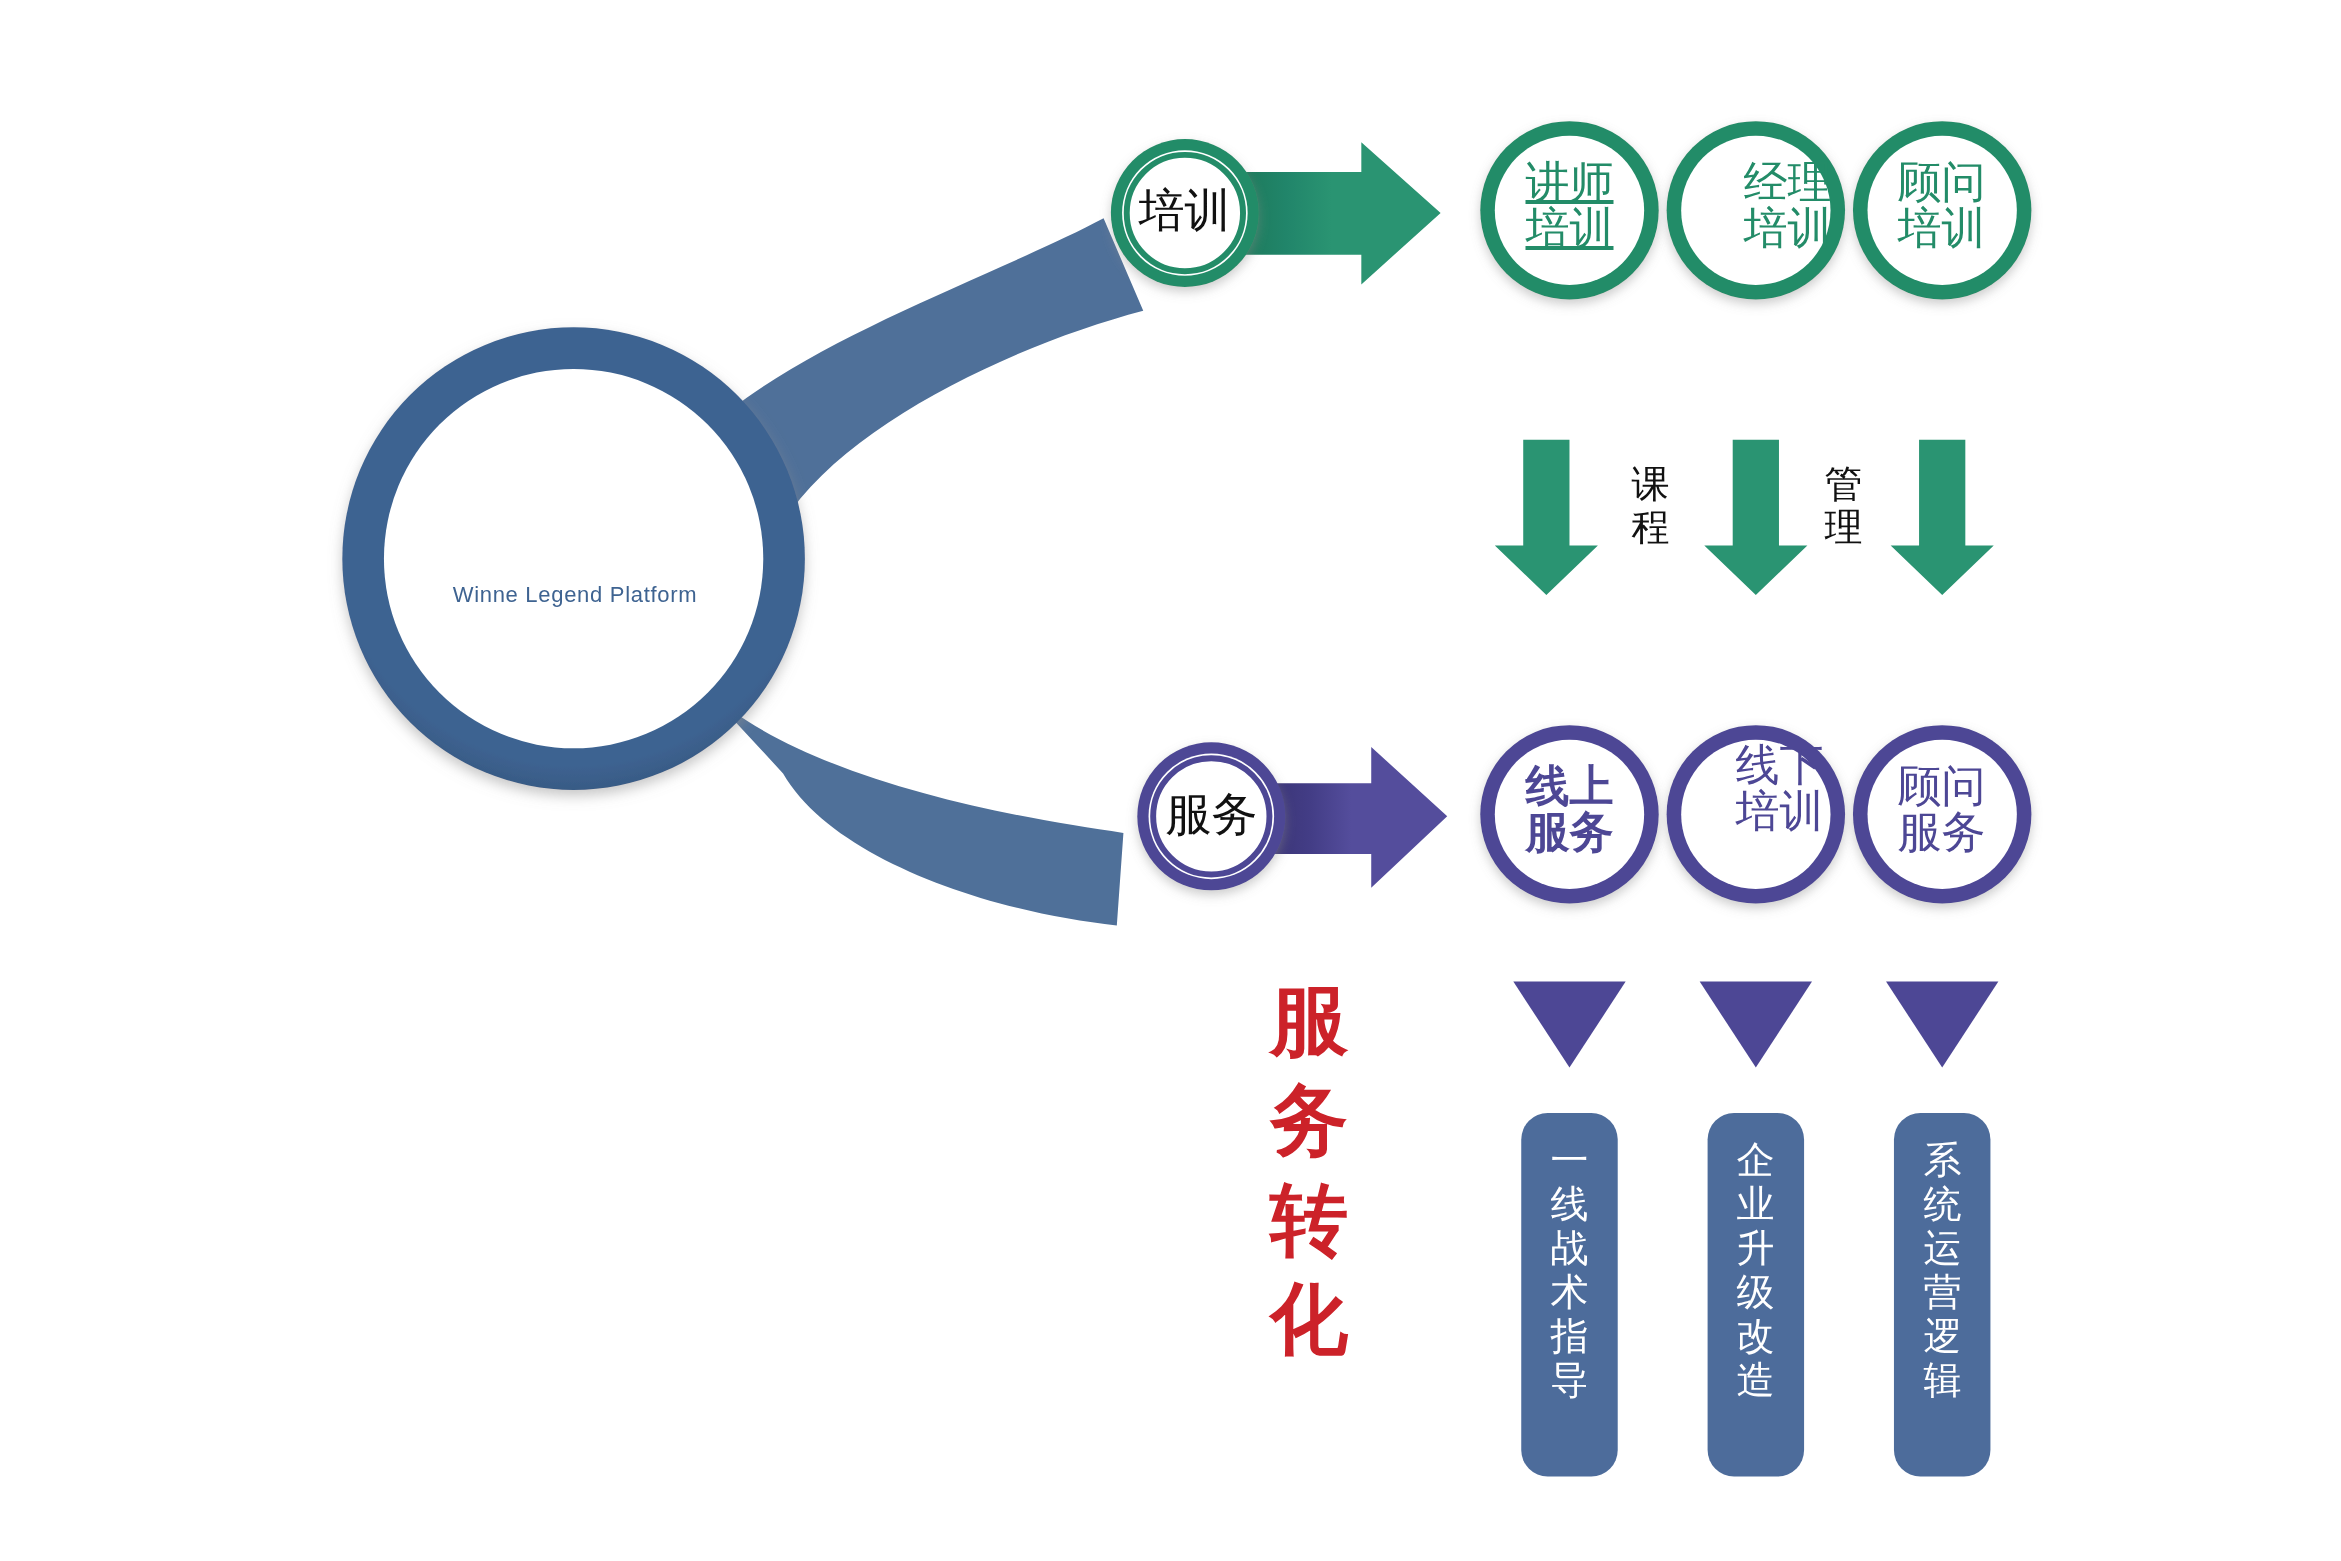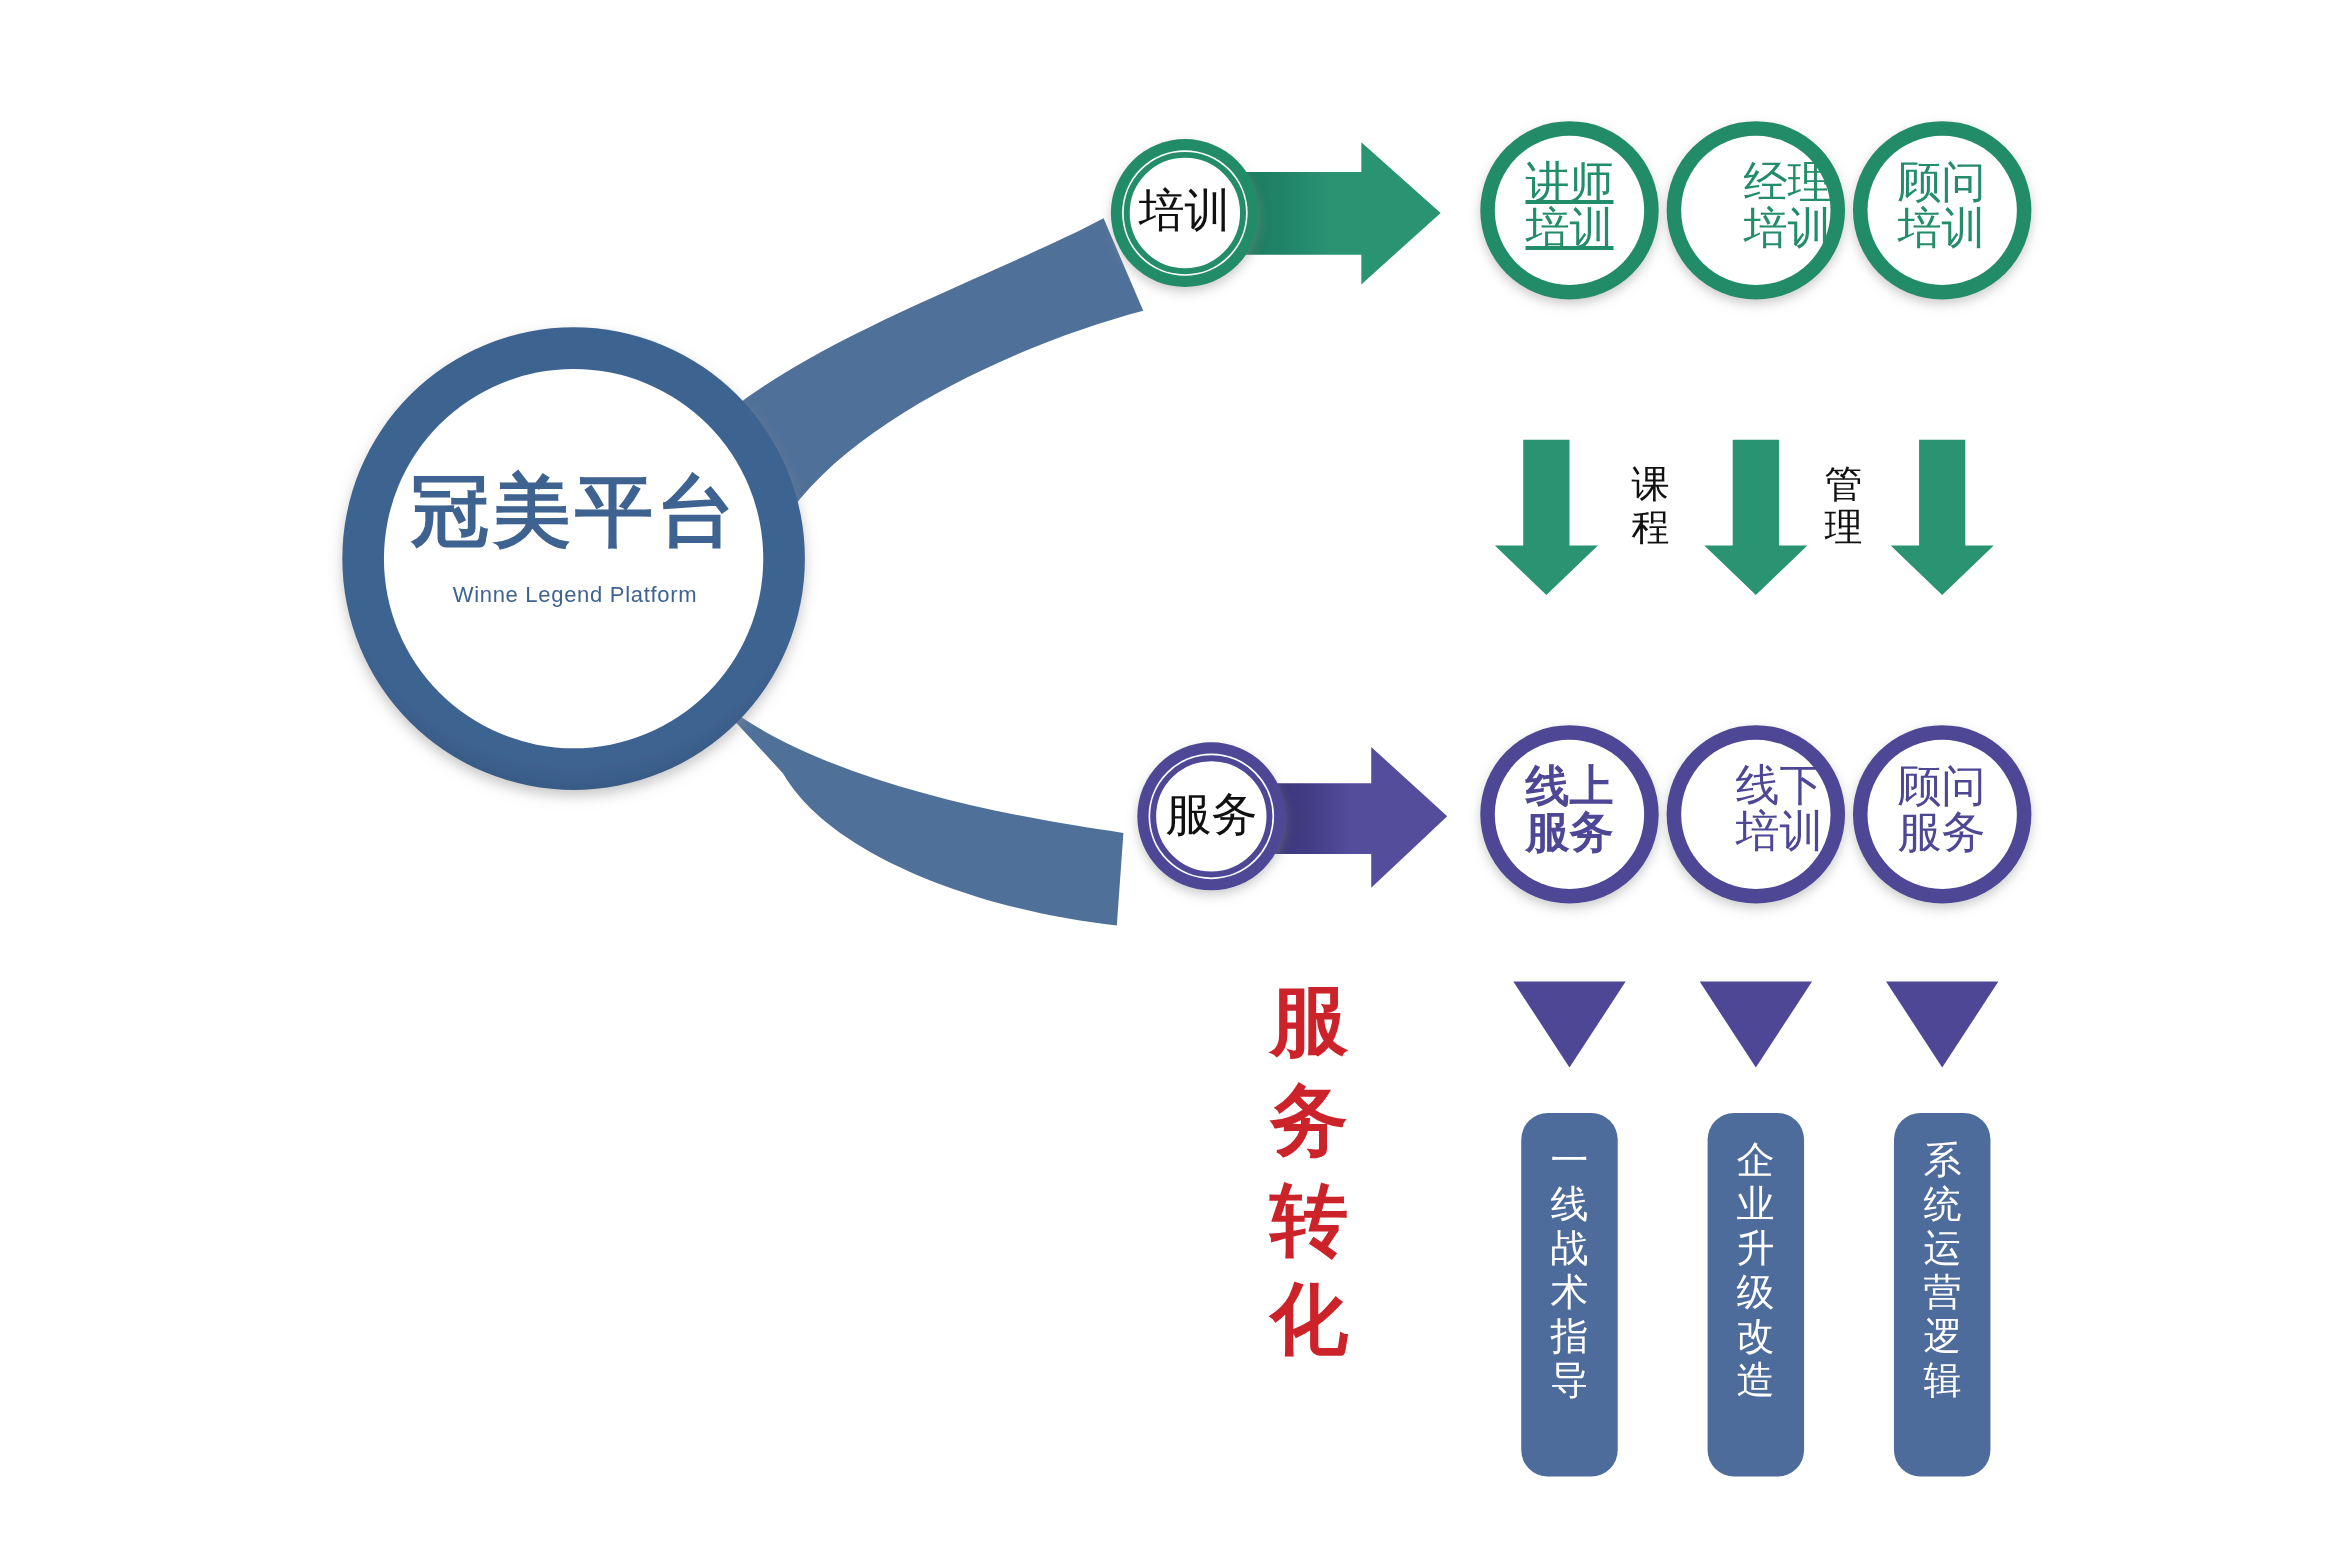--- a/index.html
+++ b/index.html
@@ -168,7 +168,6 @@
     </g>
   </svg>
 
-  <div class="hub-title">冠美平台</div>
   <div class="hub-sub">Winne Legend Platform</div>
 
   <div class="node-label hub-node-label" style="left:1112px;top:186px;width:145px;">培训</div>

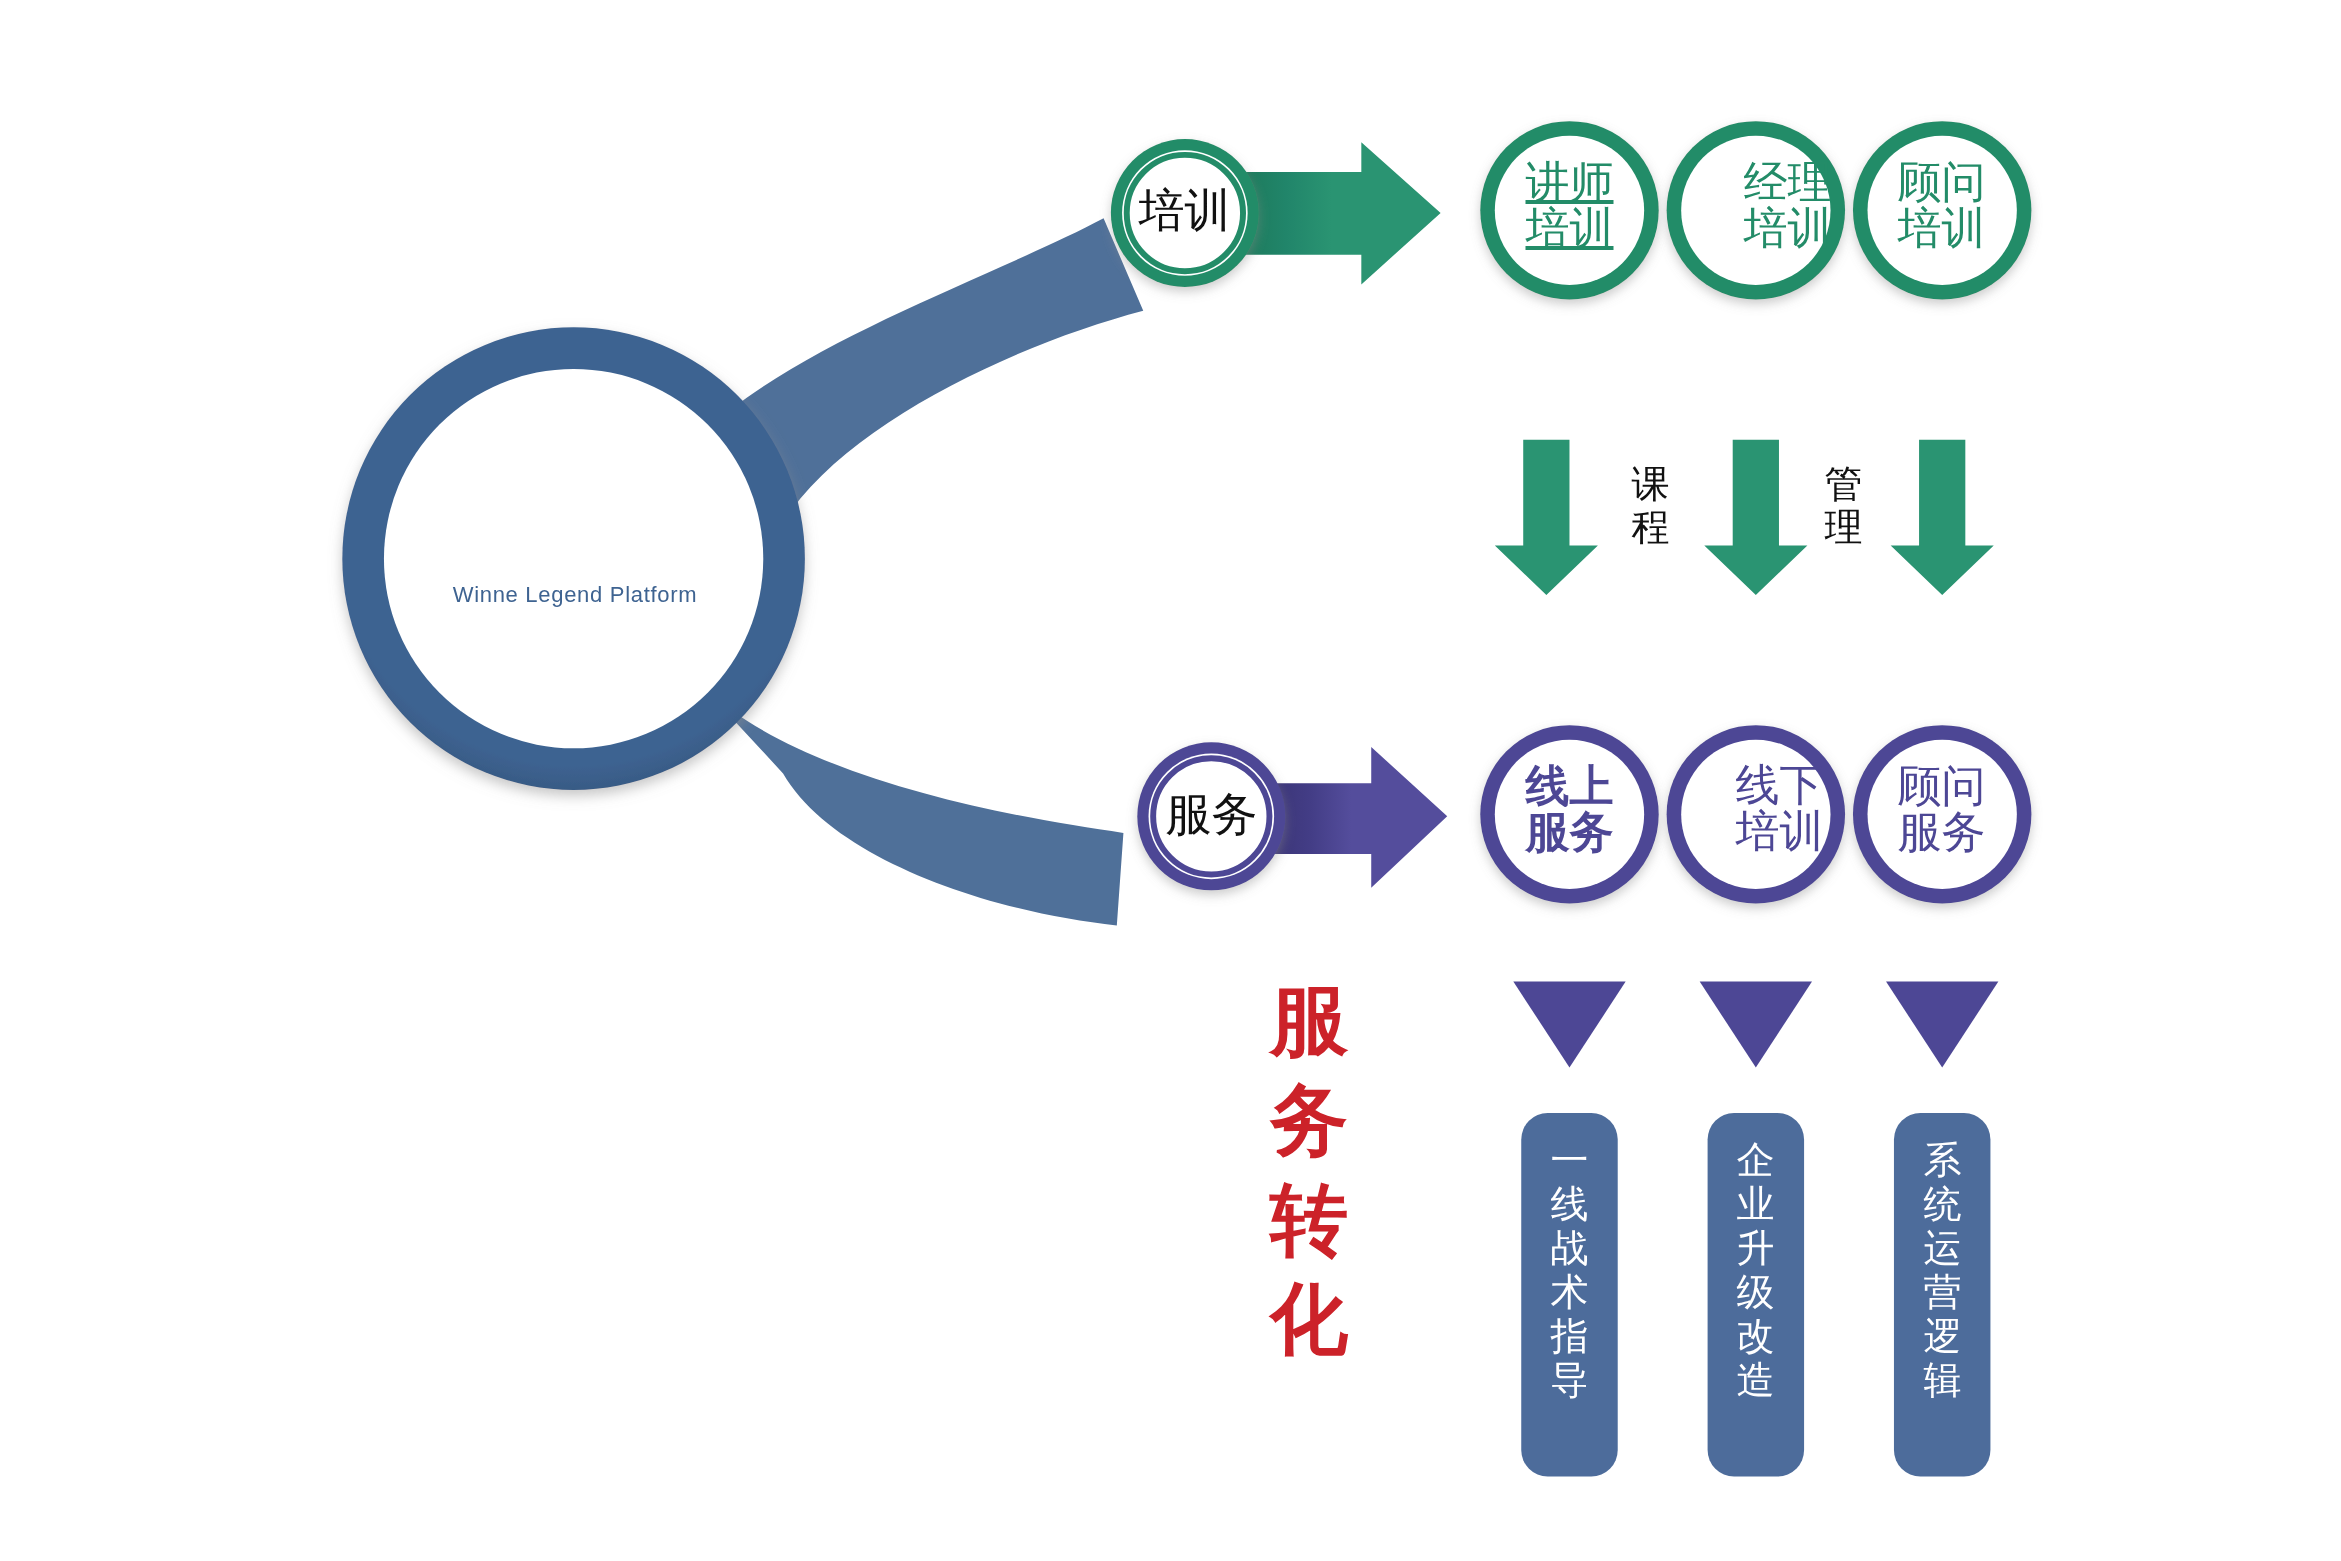--- a/index.html
+++ b/index.html
@@ -200,7 +200,7 @@
     <span>线上</span>
     <span>服务</span>
   </div>
-  <div class="node-label leaf-purple" style="left:1683px;top:762px;width:145px;padding-left:24px;">
+  <div class="node-label leaf-purple" style="left:1683px;top:742px;width:145px;padding-left:24px;">
     <span>线下</span>
     <span>培训</span>
   </div>

